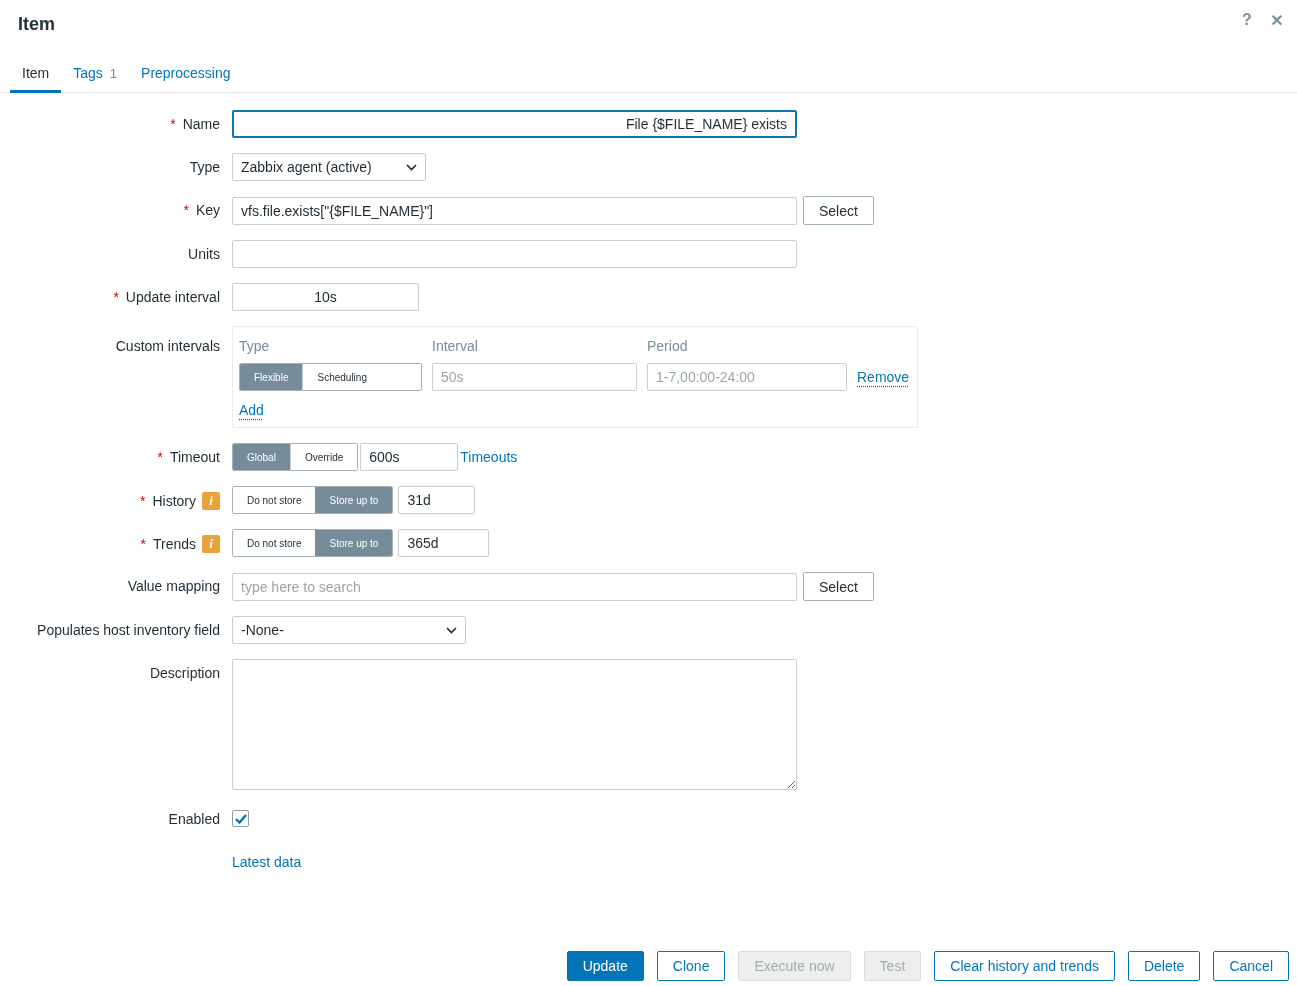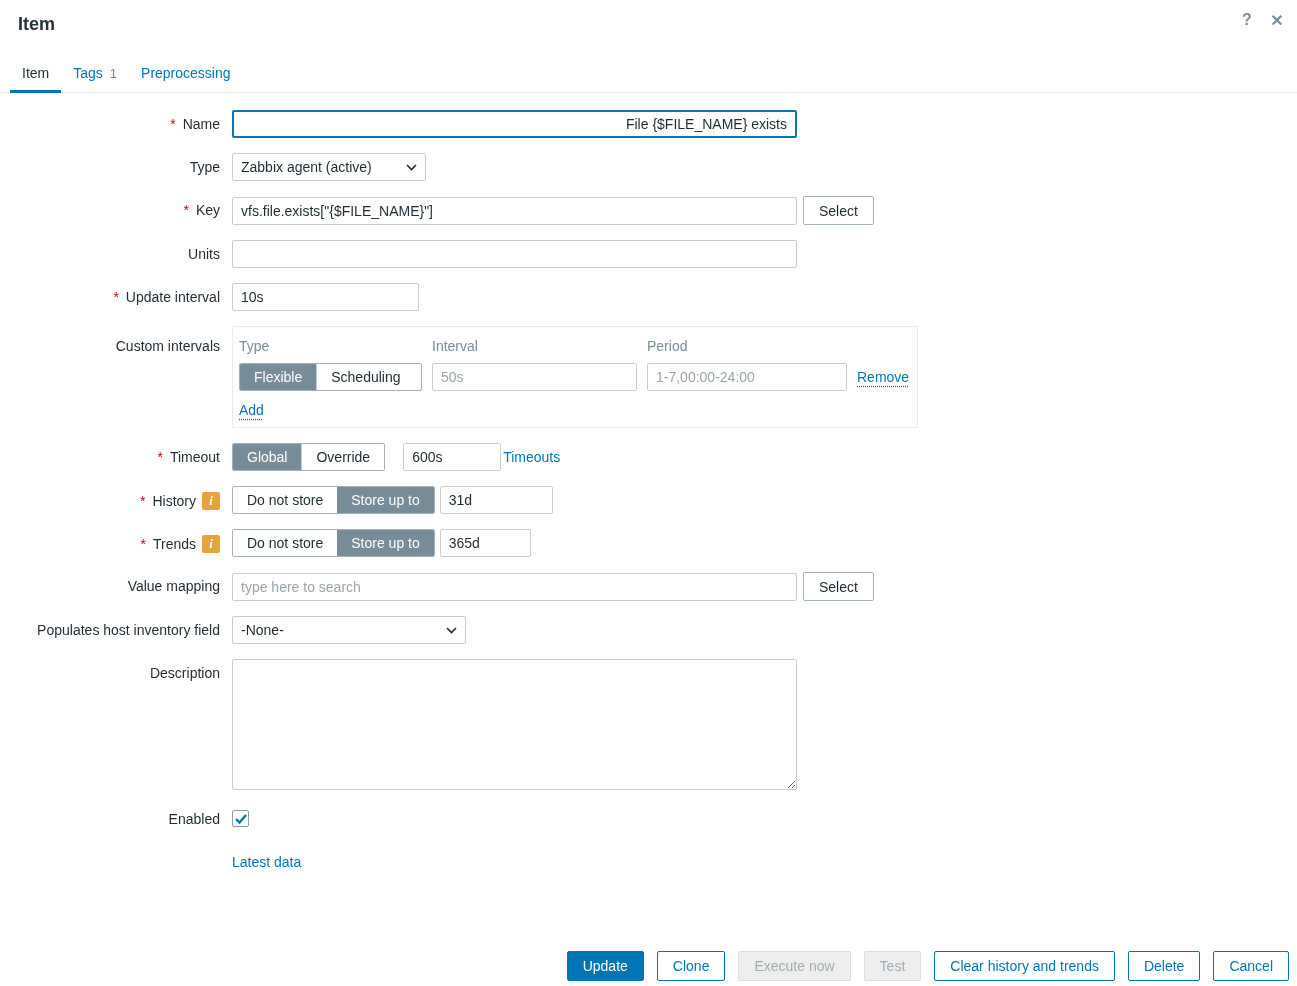--- a/index.html
+++ b/index.html
@@ -198,7 +198,7 @@
         <span class="txt">Update interval</span>
       </div>
     <div class="fld">
-      <input type="text" style="width: 187px;" value="10s">
+      <input type="text" style="width: 187px; text-align: center;" value="10s">
     </div>
   </div>
 

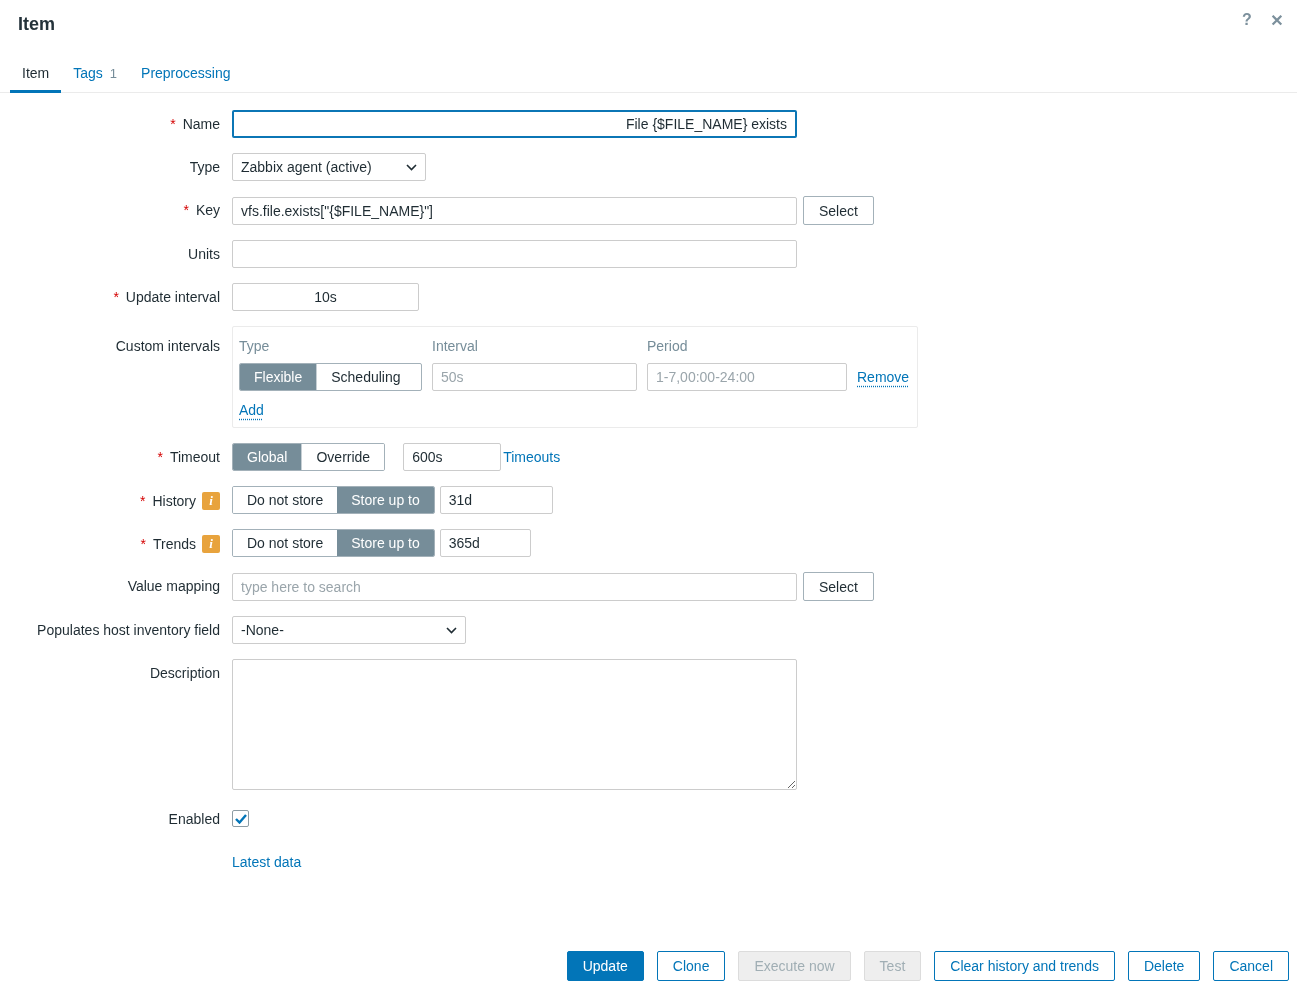--- a/index.html
+++ b/index.html
@@ -69,7 +69,7 @@
   
   .seg { display: inline-flex; border: 1px solid #a3b1b9; border-radius: 2px; overflow: hidden; height: 28px; }
   .seg-btn {
-    padding: 0 14px; background: #fff; color: #1f2c33; font-size: 14px;
+    padding: 0 14px; background: #fff; color: #1f2c33; font-size: 10px;
     display: flex; align-items: center; cursor: pointer; border: none;
     font-family: "Liberation Sans", sans-serif; white-space: nowrap;
   }

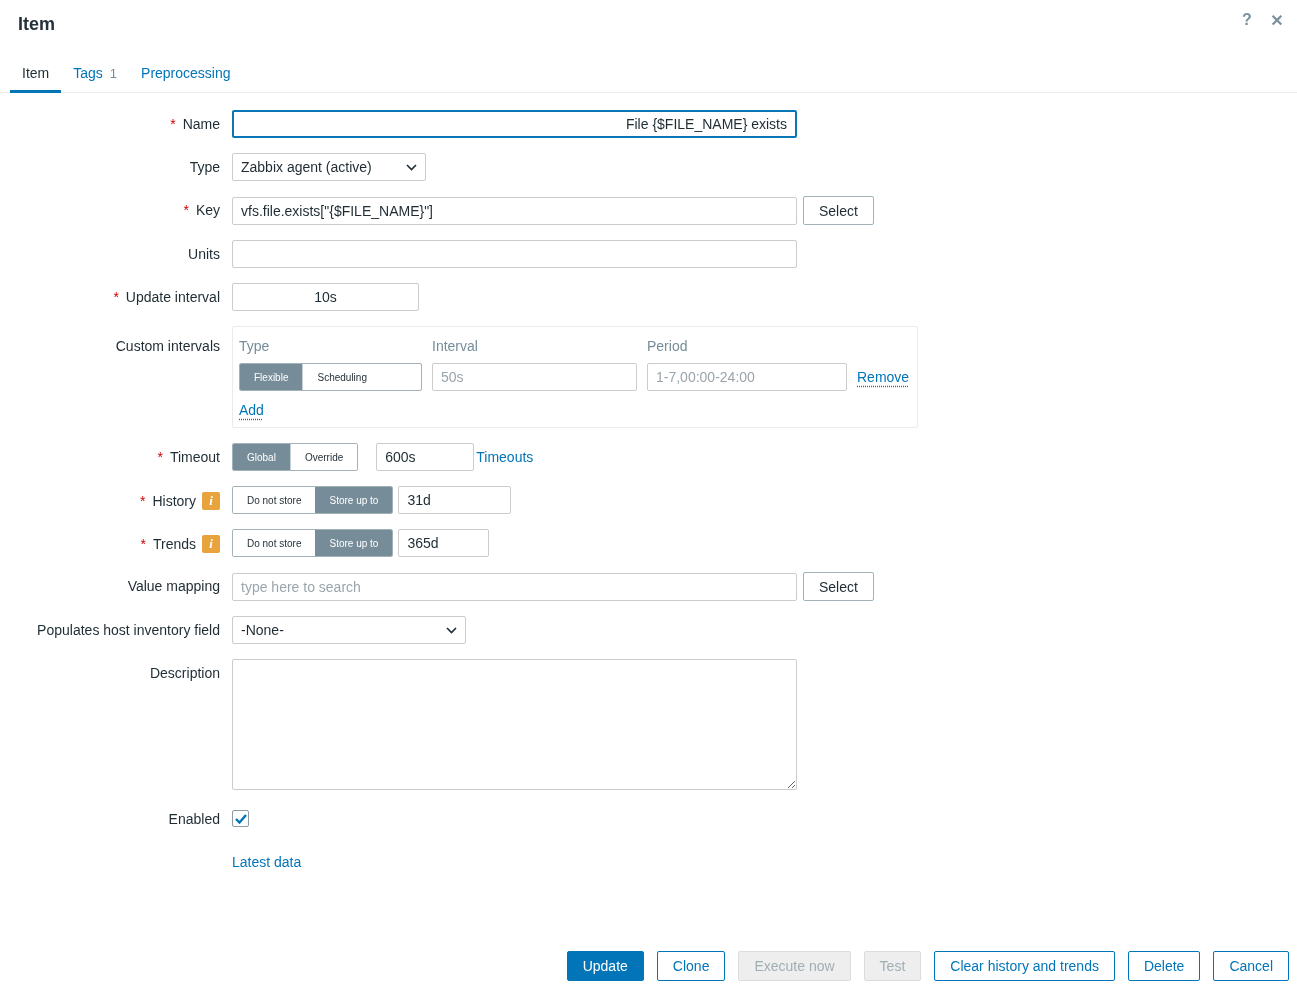--- a/index.html
+++ b/index.html
@@ -238,7 +238,7 @@
         <button class="seg-btn active">Global</button>
         <button class="seg-btn">Override</button>
       </div>
-      <input type="text" class="disabled-input" style="width: 98px; margin-left: 18px;" value="600s">
+      <input type="text" class="disabled-input" style="width: 98px; margin-left: 2px;" value="600s">
       <a class="link" style="margin-left:2px">Timeouts</a>
     </div>
   </div>

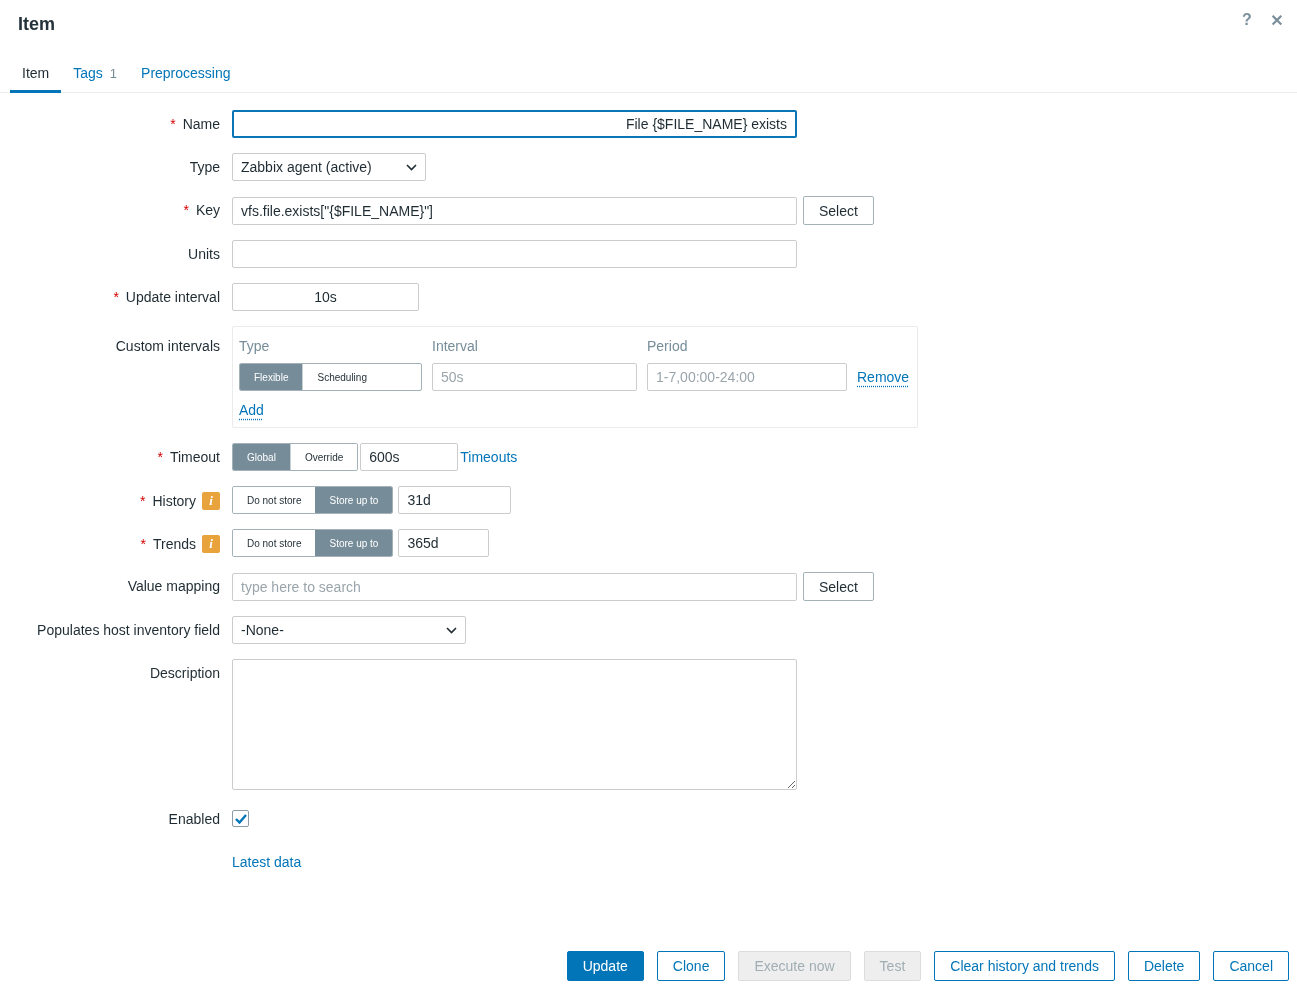--- a/index.html
+++ b/index.html
@@ -254,7 +254,7 @@
         <button class="seg-btn">Do not store</button>
         <button class="seg-btn active">Store up to</button>
       </div>
-      <input type="text" style="width: 113px; margin-left: 5px;" value="31d">
+      <input type="text" style="width: 77px; margin-left: 5px;" value="31d">
     </div>
   </div>
 

